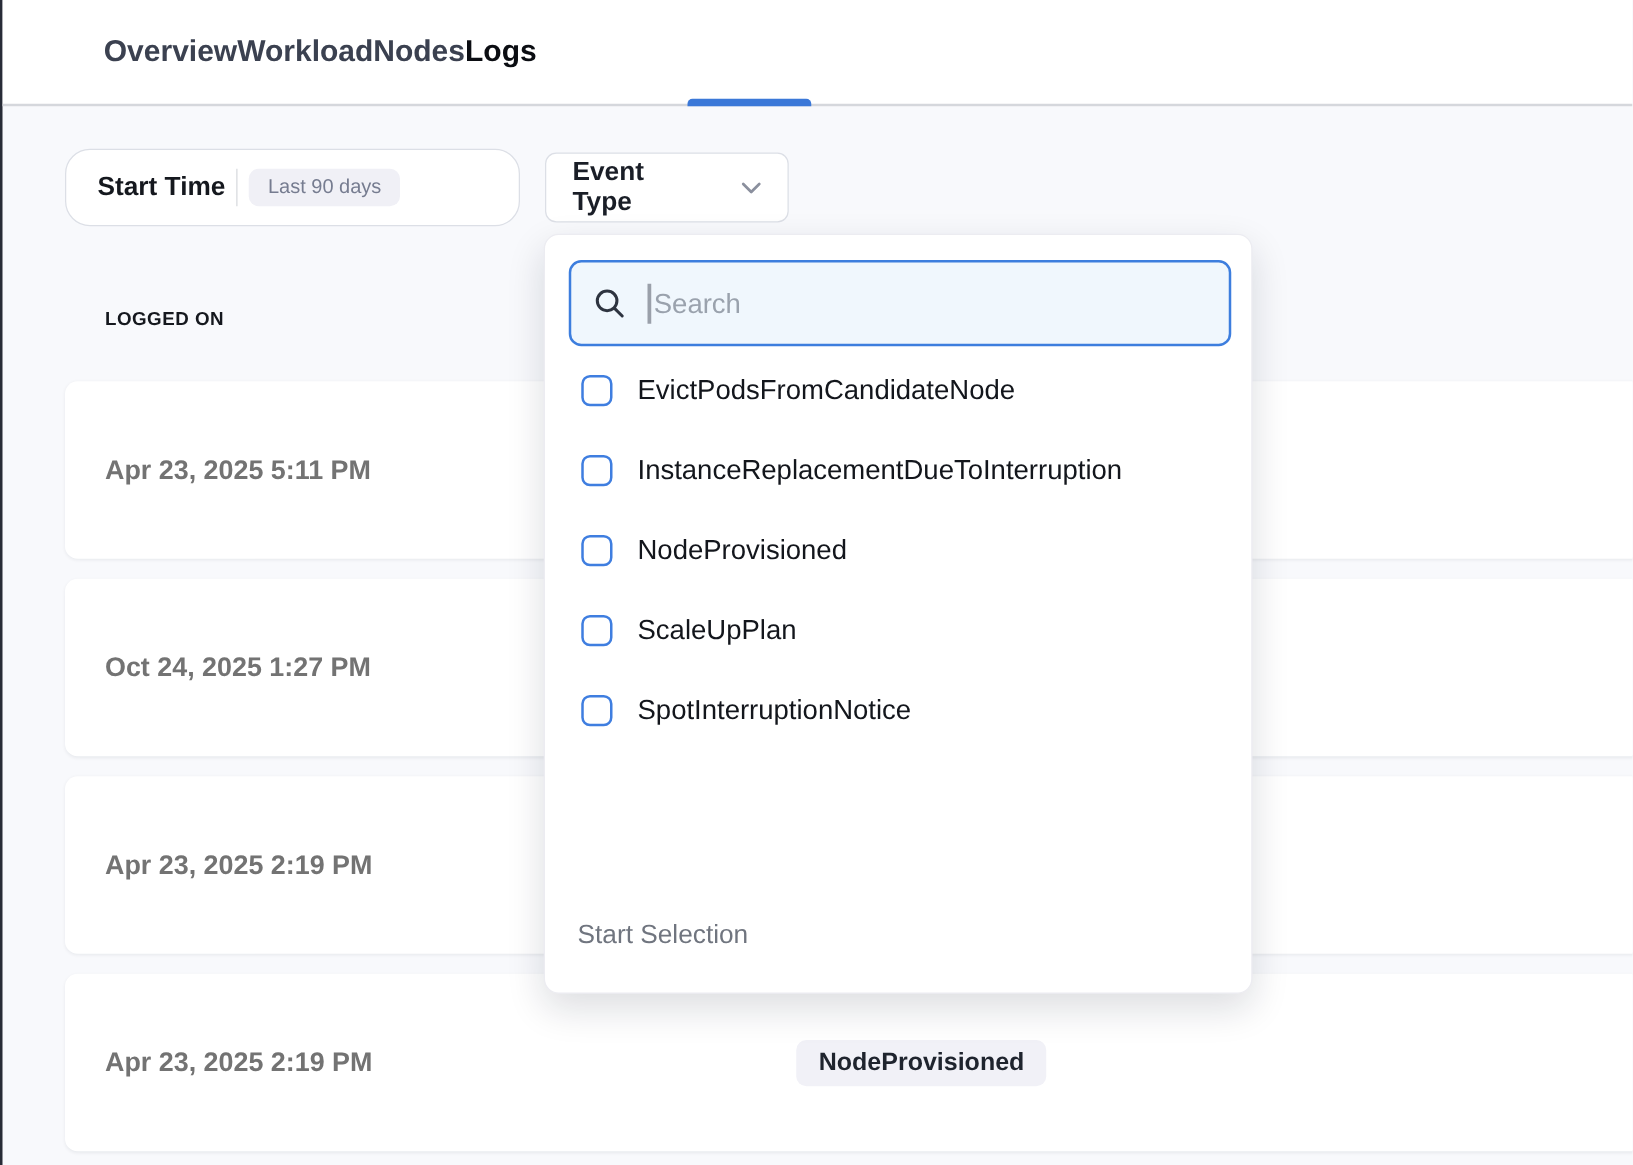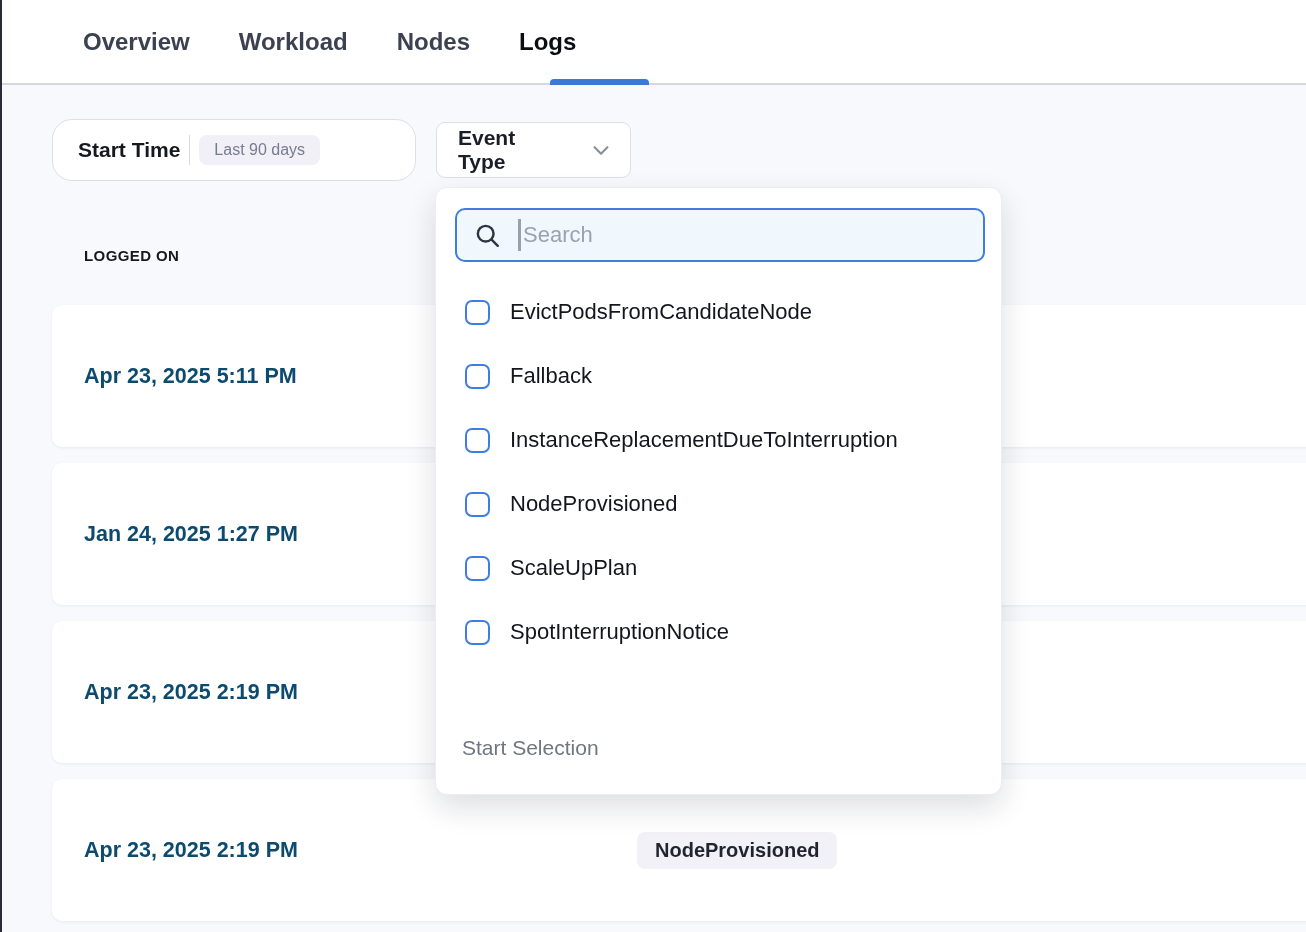--- a/index.html
+++ b/index.html
@@ -17,7 +17,7 @@
     background: #ffffff;
     border-bottom: 2px solid #d5d7dc;
     display: flex; align-items: center;
-    padding-left: 81px; gap: 49px;
+    padding-left: 81px; 
   }
   .tab {
     font-size: 24px; font-weight: 600; color: #3b4150;

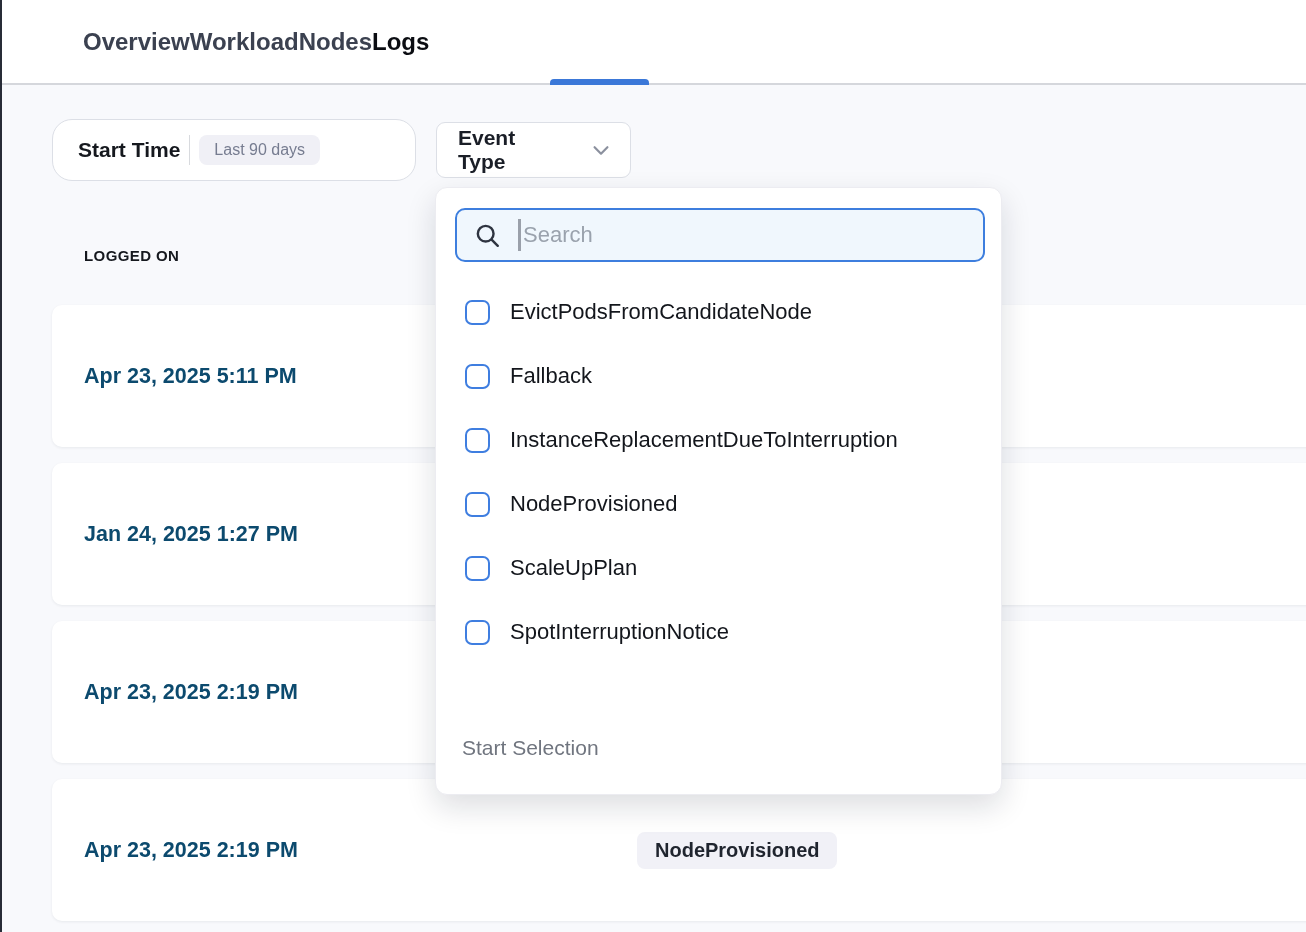--- a/index.html
+++ b/index.html
@@ -80,7 +80,7 @@
     z-index: 10;
   }
   .search-box {
-    position: absolute; left: 19px; top: 20px; width: 530px; height: 54px;
+    position: absolute; left: 19px; top: 20px; width: 530px; height: 69px;
     background: #f0f7fd; border: 2px solid #3d7ede; border-radius: 10px;
     display: flex; align-items: center; padding: 4px 16px;
   }

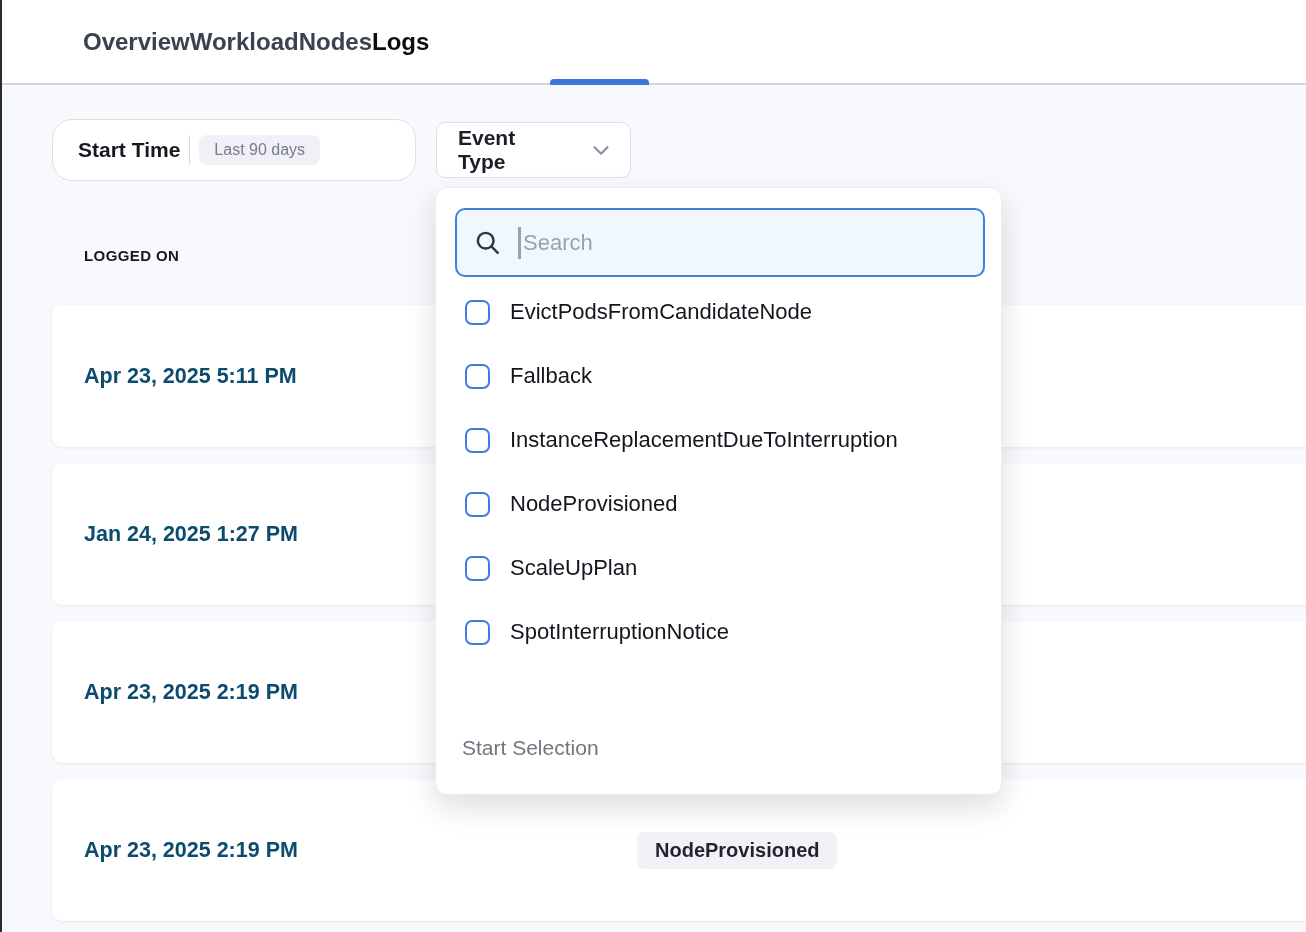--- a/index.html
+++ b/index.html
@@ -65,7 +65,7 @@
   .row-3 { top: 621px; }
   .row-4 { top: 779px; }
   .logged-on-cell {
-    font-size: 21.5px; font-weight: 600; color: #0c4a6e; width: 553px; flex: none;
+    font-size: 21.5px; font-weight: 600; color: #737373; width: 553px; flex: none;
   }
   .event-type-badge {
     background: #f1f1f7; border-radius: 8px; padding: 7px 18px;

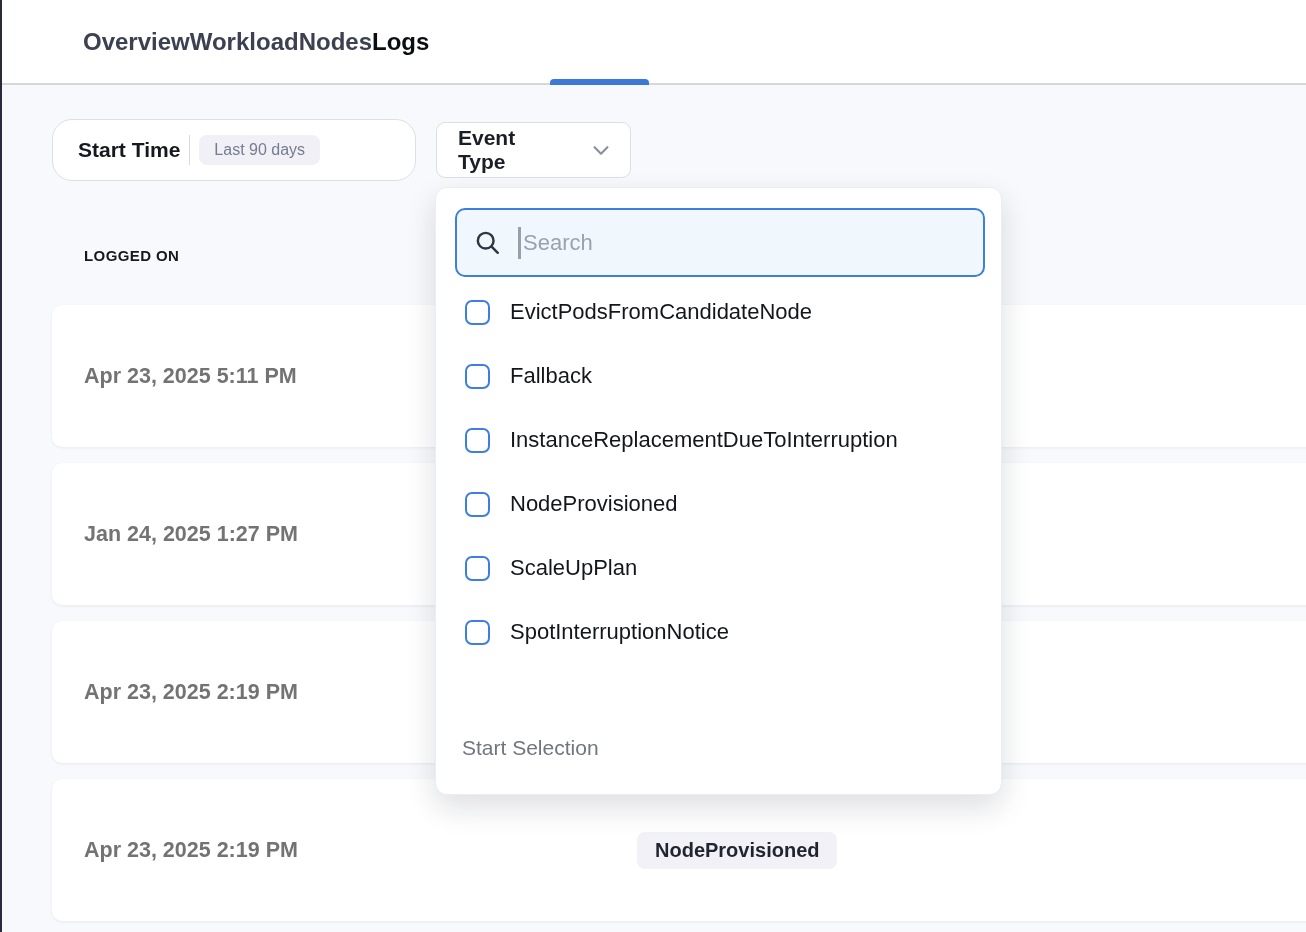--- a/index.html
+++ b/index.html
@@ -158,10 +158,6 @@
     </div>
     <div class="option-item">
       <span class="checkbox"></span>
-      <span class="option-label">Fallback</span>
-    </div>
-    <div class="option-item">
-      <span class="checkbox"></span>
       <span class="option-label">InstanceReplacementDueToInterruption</span>
     </div>
     <div class="option-item">

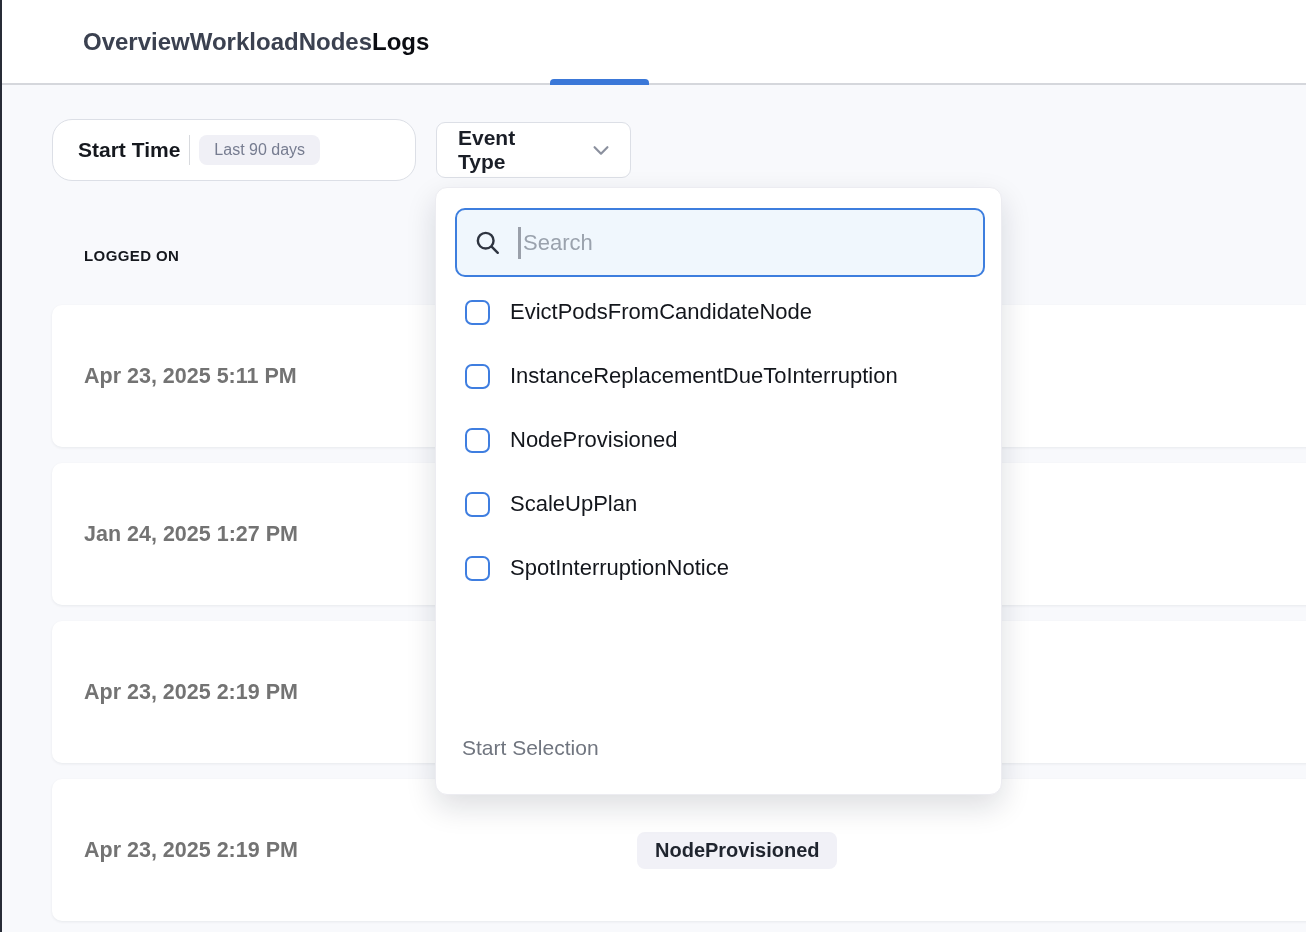--- a/index.html
+++ b/index.html
@@ -132,7 +132,7 @@
   <div class="logged-on-cell">Apr 23, 2025 5:11 PM</div>
 </div>
 <div class="log-row row-2">
-  <div class="logged-on-cell">Jan 24, 2025 1:27 PM</div>
+  <div class="logged-on-cell">Oct 24, 2025 1:27 PM</div>
 </div>
 <div class="log-row row-3">
   <div class="logged-on-cell">Apr 23, 2025 2:19 PM</div>

